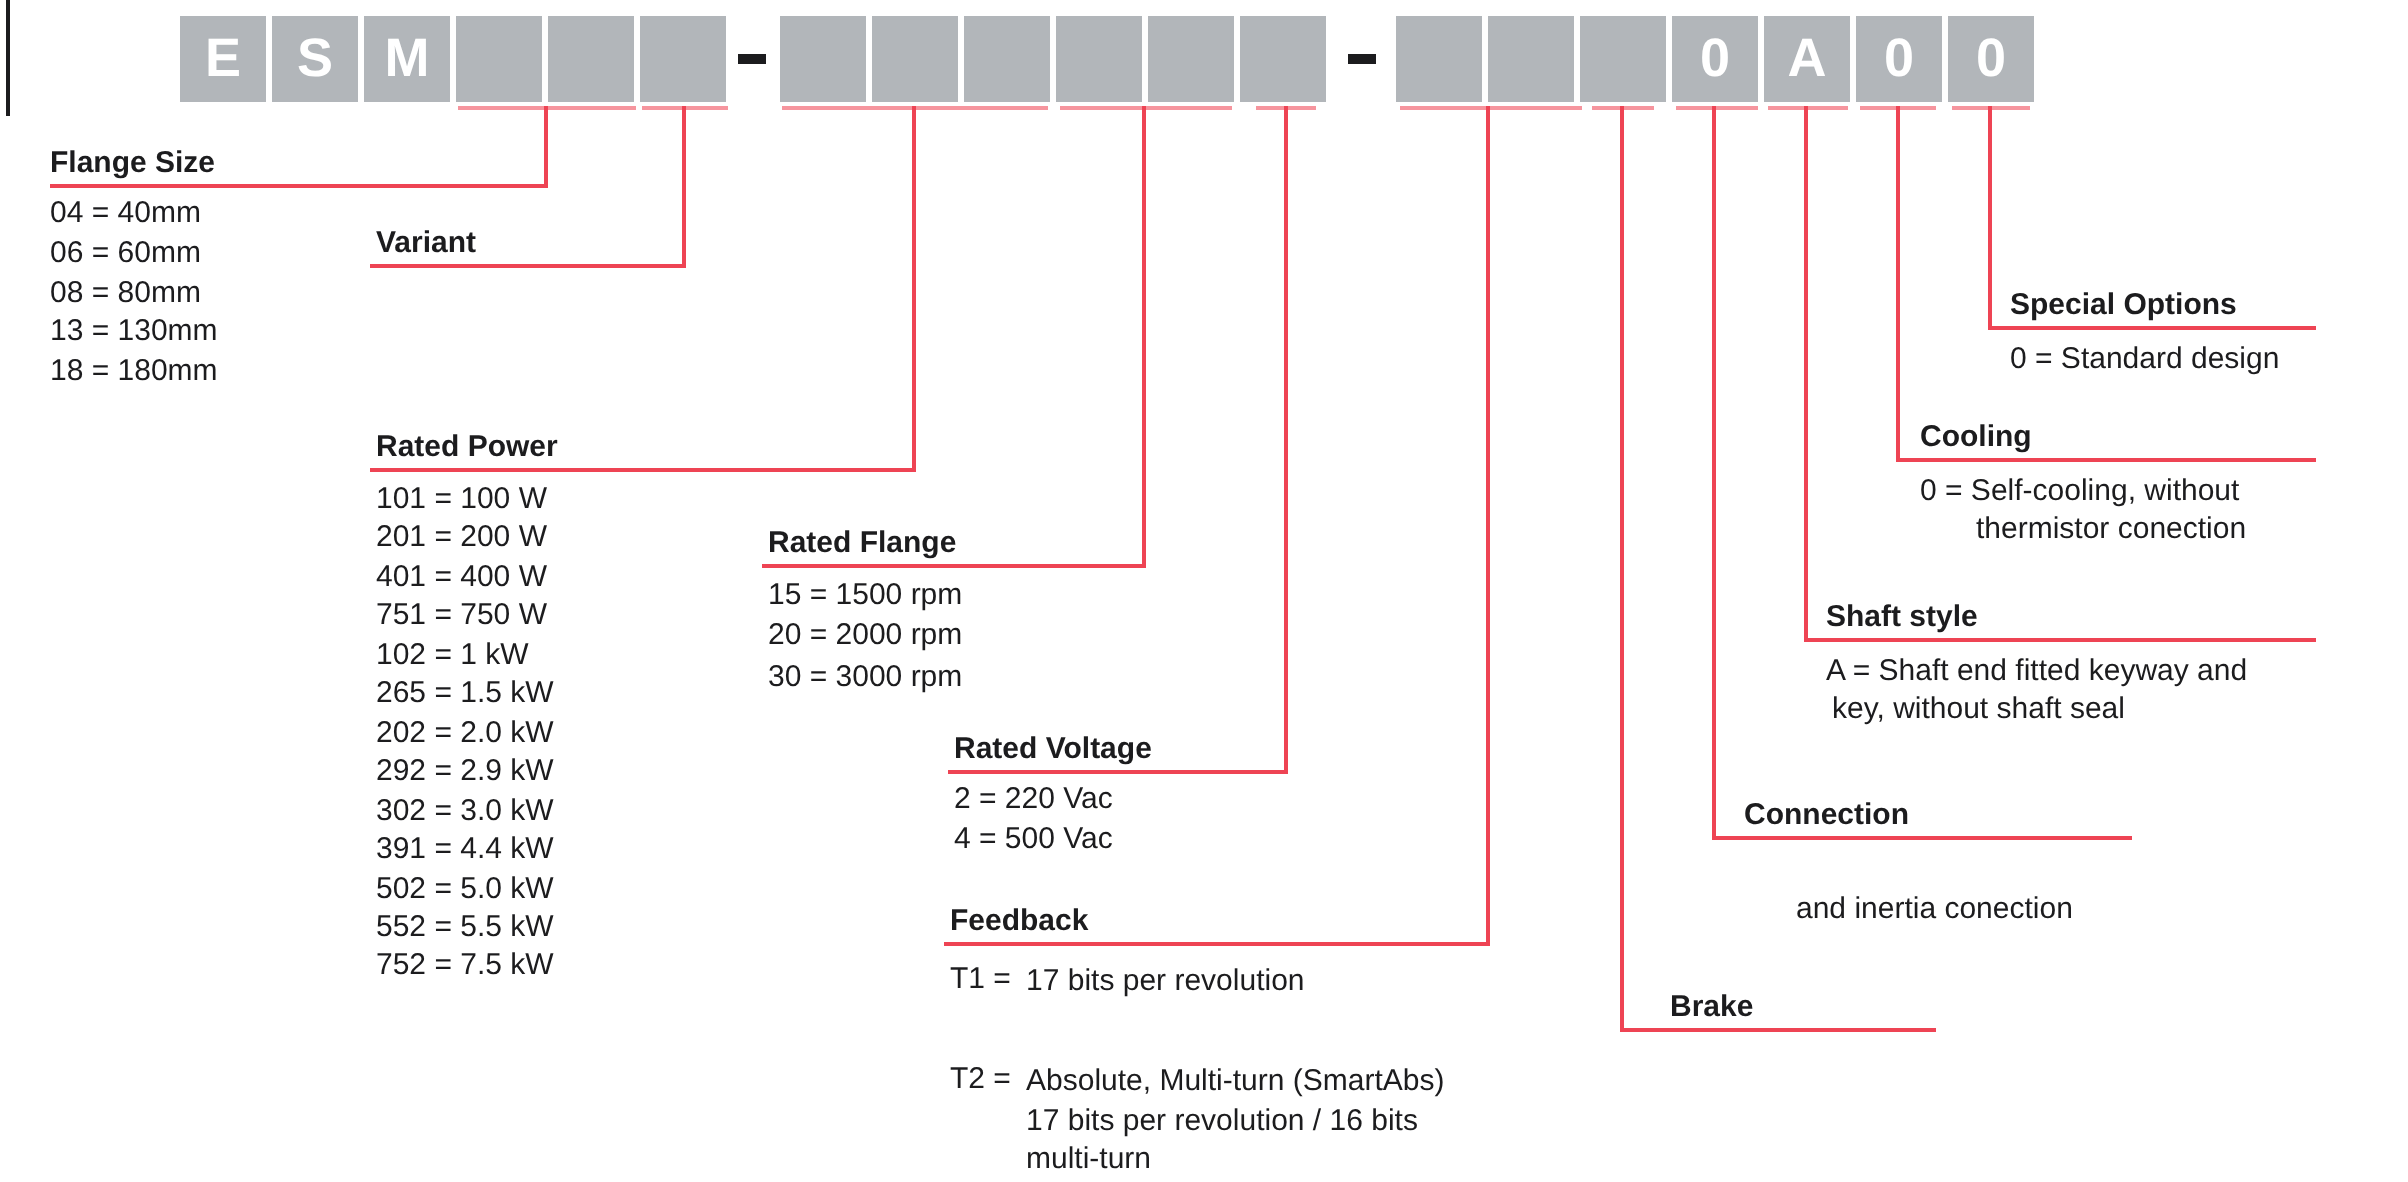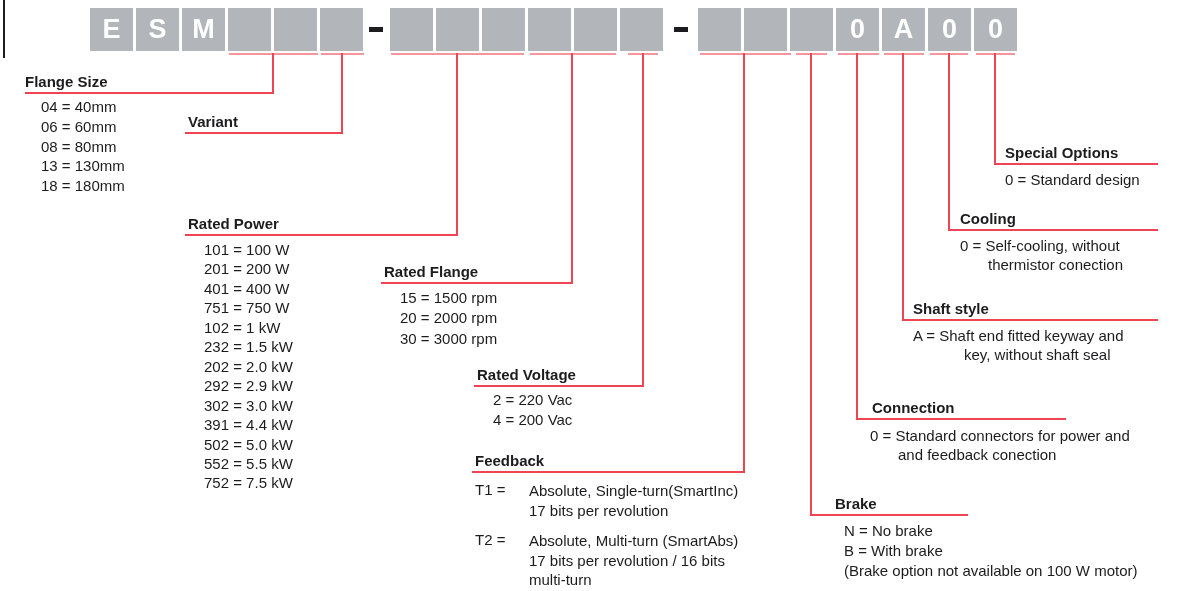--- a/index.html
+++ b/index.html
@@ -17,7 +17,7 @@
   .hline{position:absolute;height:2px;background:#ee4454;}
   .h{position:absolute;font-weight:bold;font-size:15px;line-height:17px;white-space:nowrap;}
   .t{position:absolute;font-size:15px;line-height:17px;white-space:nowrap;}
-  .list{position:absolute;font-size:15px;white-space:nowrap;margin-left:16px;}
+  .list{position:absolute;font-size:15px;white-space:nowrap;}
   .edge{position:absolute;left:3px;top:0;width:2px;height:58px;background:#1c1c1e;}
 </style>
 </head>

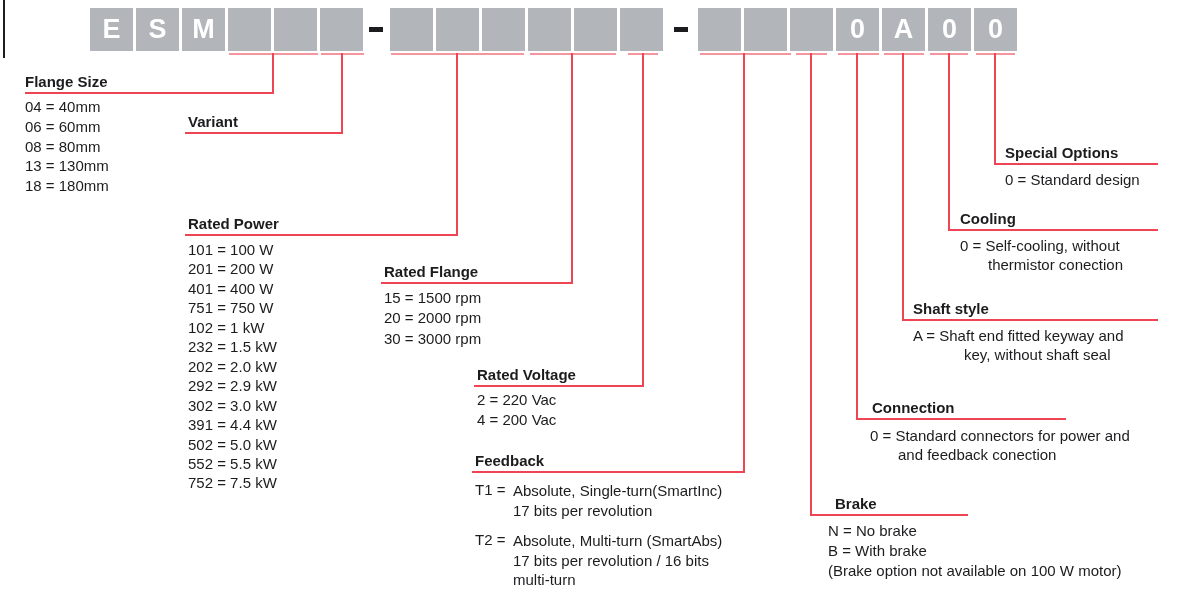--- a/index.html
+++ b/index.html
@@ -103,7 +103,7 @@
     <div>401 = 400 W</div>
     <div>751 = 750 W</div>
     <div>102 = 1 kW</div>
-    <div>232 = 1.5 kW</div>
+    <div>265 = 1.5 kW</div>
     <div>202 = 2.0 kW</div>
     <div>292 = 2.9 kW</div>
     <div>302 = 3.0 kW</div>

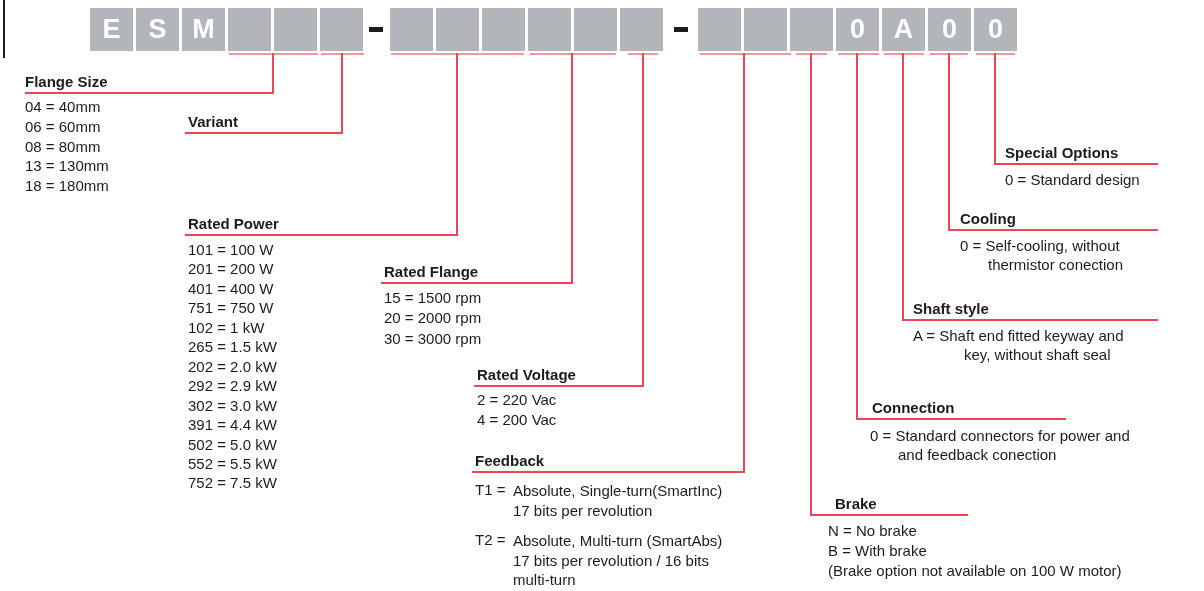--- a/index.html
+++ b/index.html
@@ -152,7 +152,7 @@
 
   <div class="h" style="left:913px;top:300px">Shaft style</div>
   <div class="t" style="left:913px;top:327px">A = Shaft end fitted keyway and</div>
-  <div class="t" style="left:964px;top:346px">key, without shaft seal</div>
+  <div class="t" style="left:916px;top:346px">key, without shaft seal</div>
 
   <div class="h" style="left:960px;top:210px">Cooling</div>
   <div class="t" style="left:960px;top:237px">0 = Self-cooling, without</div>

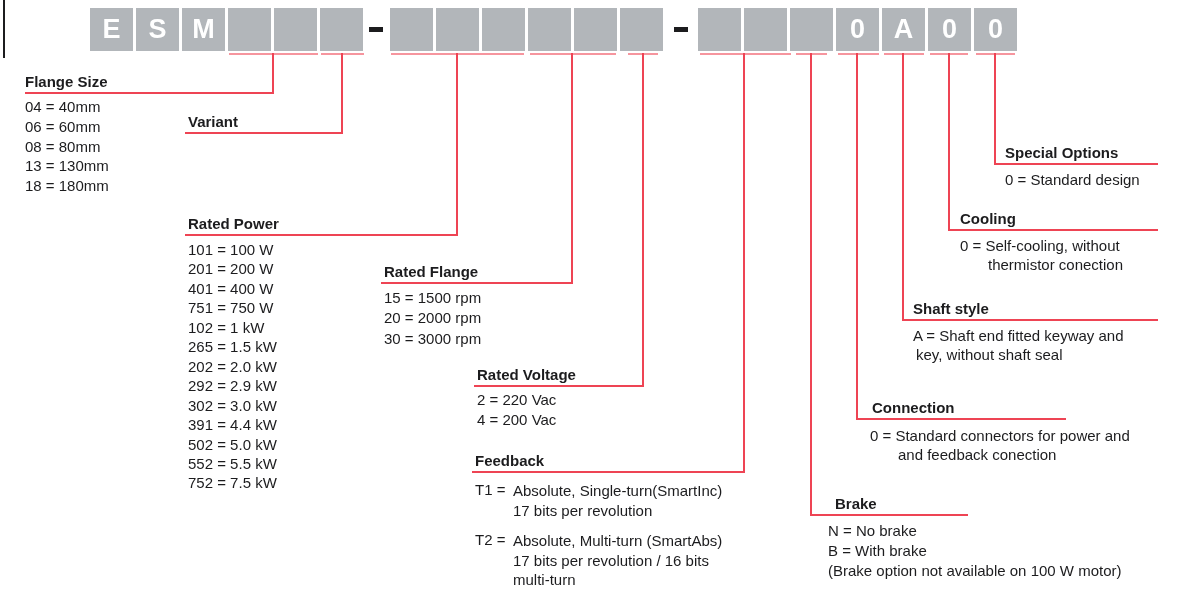--- a/index.html
+++ b/index.html
@@ -123,7 +123,7 @@
   <div class="h" style="left:477px;top:366px">Rated Voltage</div>
   <div class="list" style="left:477px;top:390px;line-height:20.3px">
     <div>2 = 220 Vac</div>
-    <div>4 = 200 Vac</div>
+    <div>4 = 500 Vac</div>
   </div>
 
   <div class="h" style="left:475px;top:452px">Feedback</div>

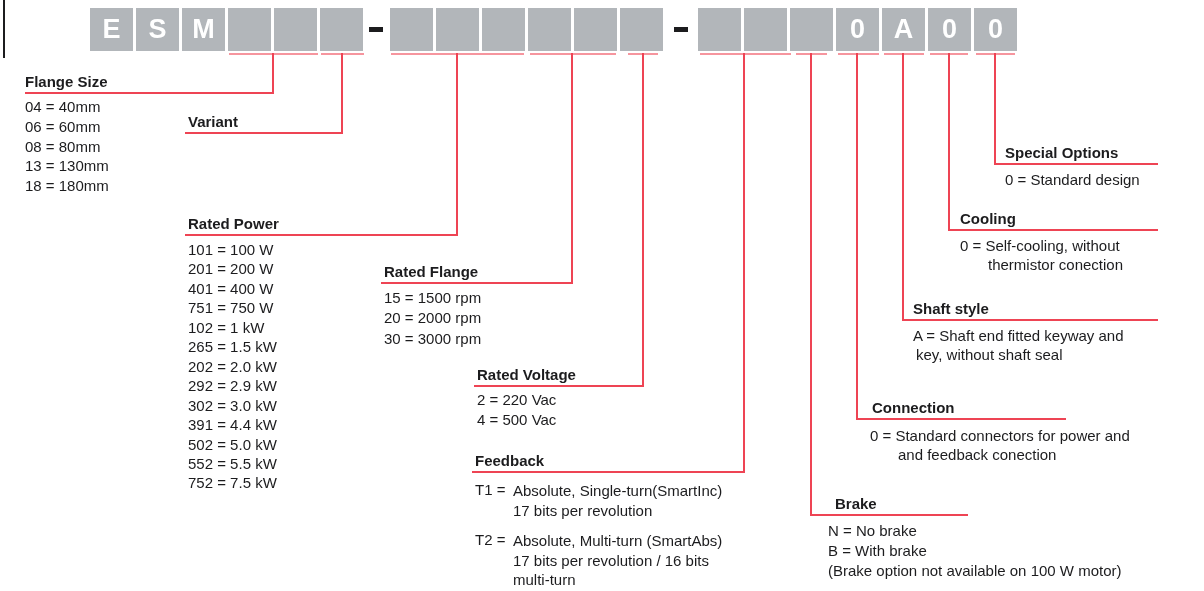--- a/index.html
+++ b/index.html
@@ -147,7 +147,6 @@
   </div>
 
   <div class="h" style="left:872px;top:399px">Connection</div>
-  <div class="t" style="left:870px;top:427px">0 = Standard connectors for power and</div>
   <div class="t" style="left:898px;top:446px">and feedback conection</div>
 
   <div class="h" style="left:913px;top:300px">Shaft style</div>

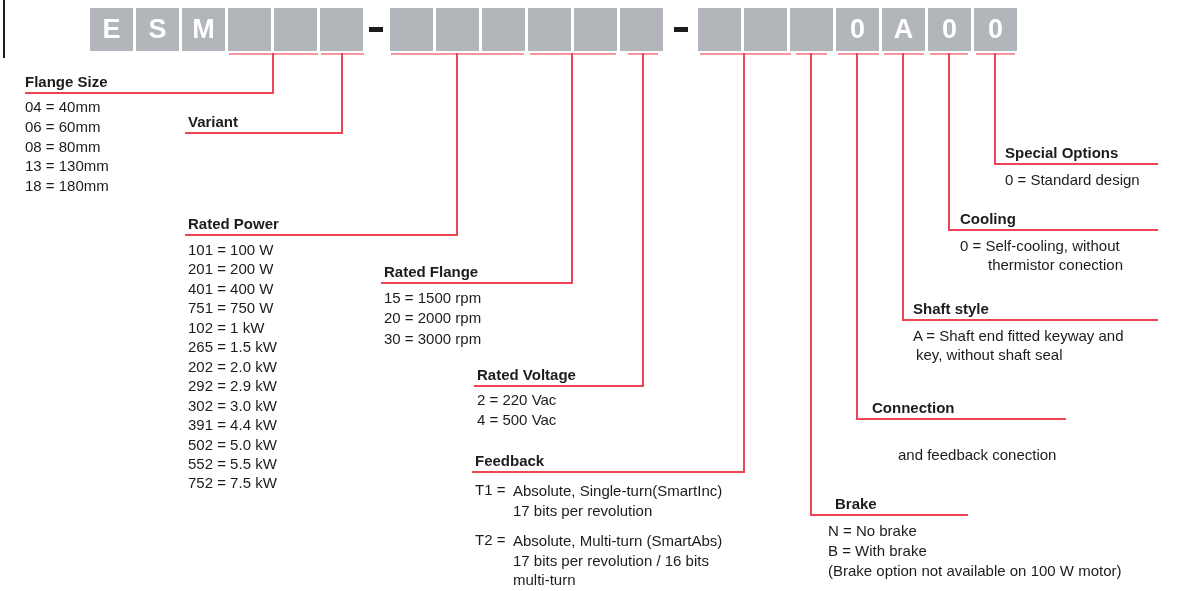--- a/index.html
+++ b/index.html
@@ -147,7 +147,7 @@
   </div>
 
   <div class="h" style="left:872px;top:399px">Connection</div>
-  <div class="t" style="left:898px;top:446px">and feedback conection</div>
+  <div class="t" style="left:898px;top:446px">and inertia conection</div>
 
   <div class="h" style="left:913px;top:300px">Shaft style</div>
   <div class="t" style="left:913px;top:327px">A = Shaft end fitted keyway and</div>

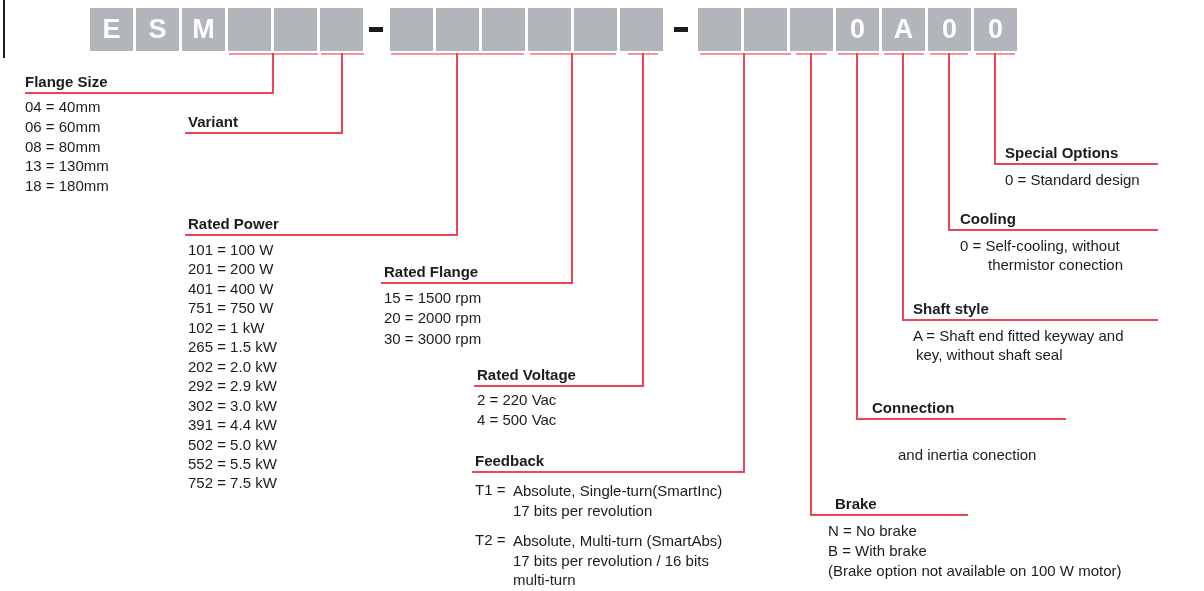--- a/index.html
+++ b/index.html
@@ -129,7 +129,6 @@
   <div class="h" style="left:475px;top:452px">Feedback</div>
   <div class="t" style="left:475px;top:481px">T1 =</div>
   <div class="list" style="left:513px;top:481px;line-height:20px">
-    <div>Absolute, Single-turn(SmartInc)</div>
     <div>17 bits per revolution</div>
   </div>
   <div class="t" style="left:475px;top:531px">T2 =</div>

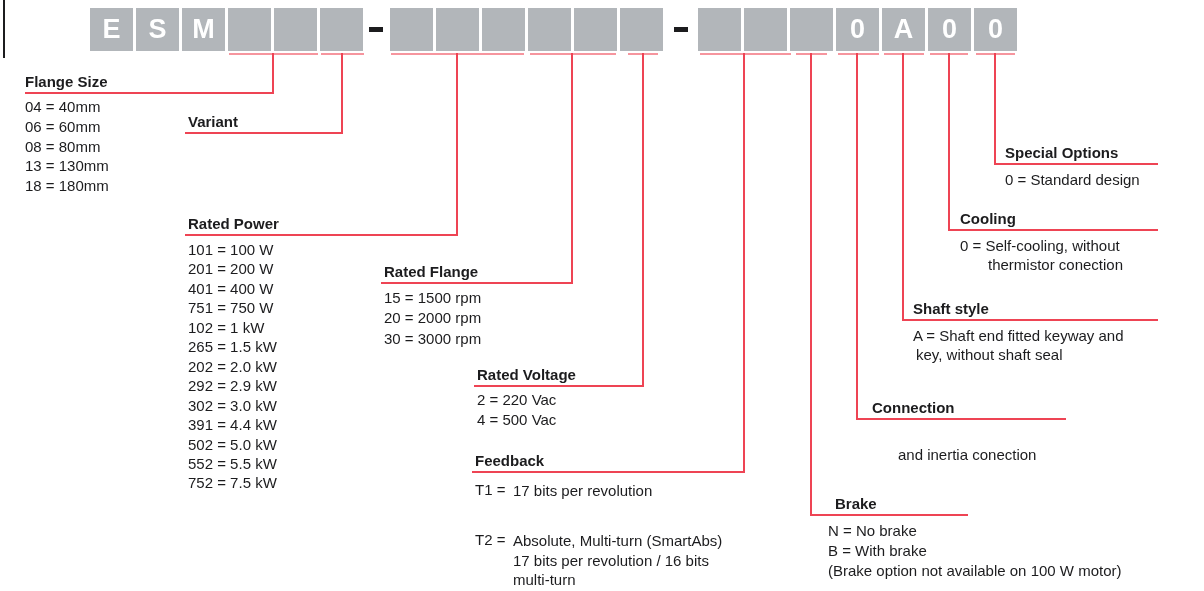--- a/index.html
+++ b/index.html
@@ -139,11 +139,6 @@
   </div>
 
   <div class="h" style="left:835px;top:495px">Brake</div>
-  <div class="list" style="left:828px;top:521px;line-height:19.8px">
-    <div>N = No brake</div>
-    <div>B = With brake</div>
-    <div>(Brake option not available on 100 W motor)</div>
-  </div>
 
   <div class="h" style="left:872px;top:399px">Connection</div>
   <div class="t" style="left:898px;top:446px">and inertia conection</div>

